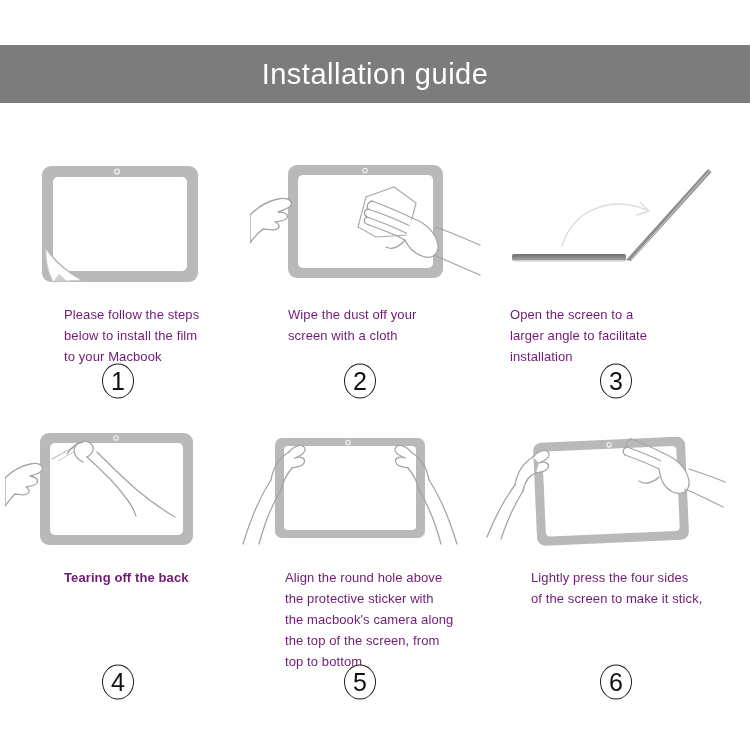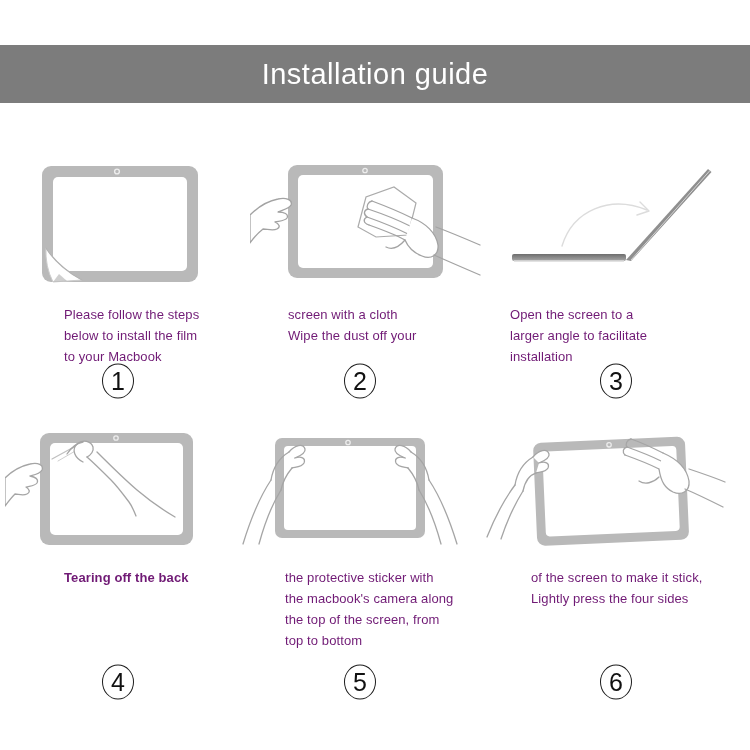--- a/index.html
+++ b/index.html
@@ -192,8 +192,8 @@
     <span>to your Macbook</span>
   </p>
   <p class="caption cap-2">
+    <span>Wipe the dust off your</span>
     <span>screen with a cloth</span>
-    <span>Wipe the dust off your</span>
   </p>
   <p class="caption cap-3">
     <span>Open the screen to a</span>

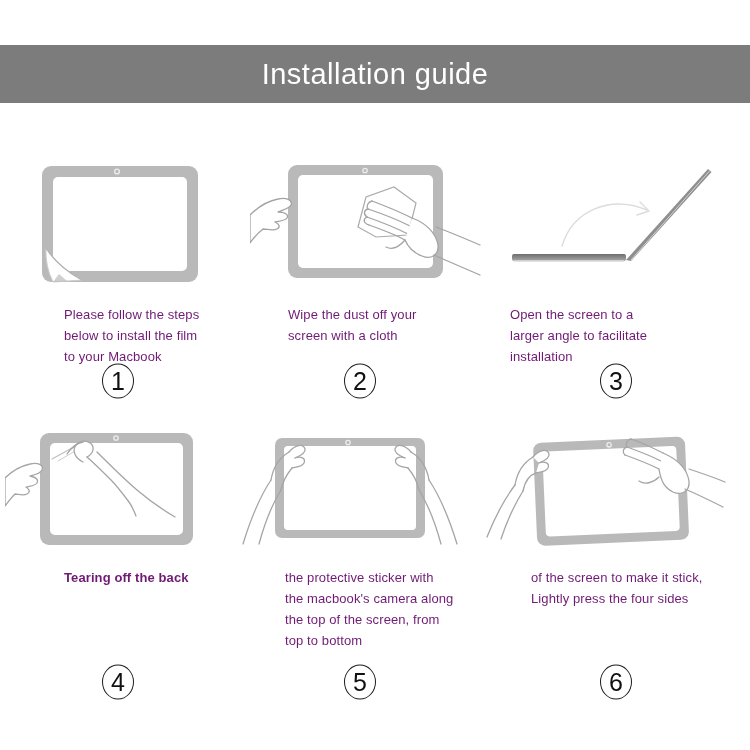--- a/index.html
+++ b/index.html
@@ -204,6 +204,7 @@
     <span>Tearing off the back</span>
   </p>
   <p class="caption cap-5">
+    <span>Align the round hole above</span>
     <span>the protective sticker with</span>
     <span>the macbook's camera along</span>
     <span>the top of the screen, from</span>

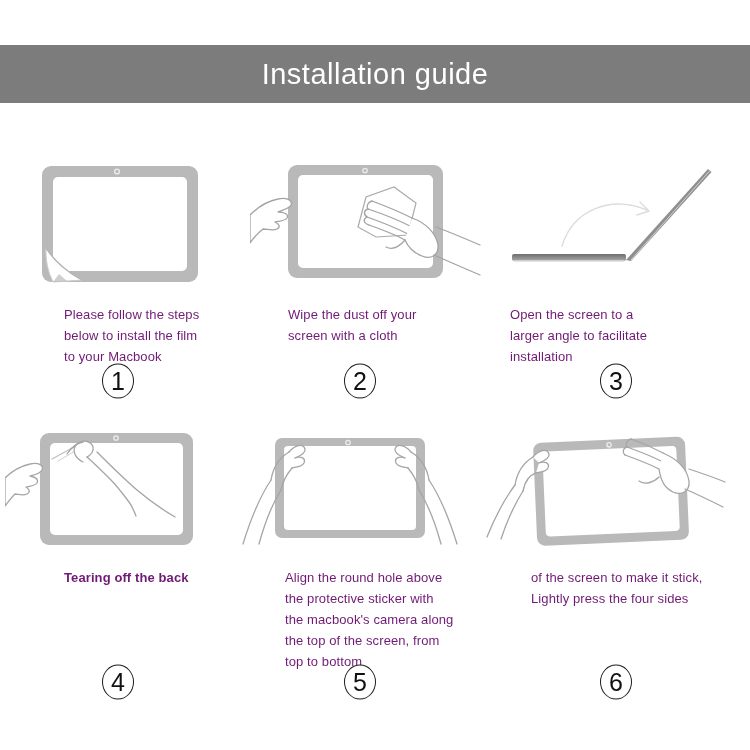--- a/index.html
+++ b/index.html
@@ -211,8 +211,8 @@
     <span>top to bottom</span>
   </p>
   <p class="caption cap-6">
+    <span>Lightly press the four sides</span>
     <span>of the screen to make it stick,</span>
-    <span>Lightly press the four sides</span>
   </p>
 
   <div class="numbadge num-1">

